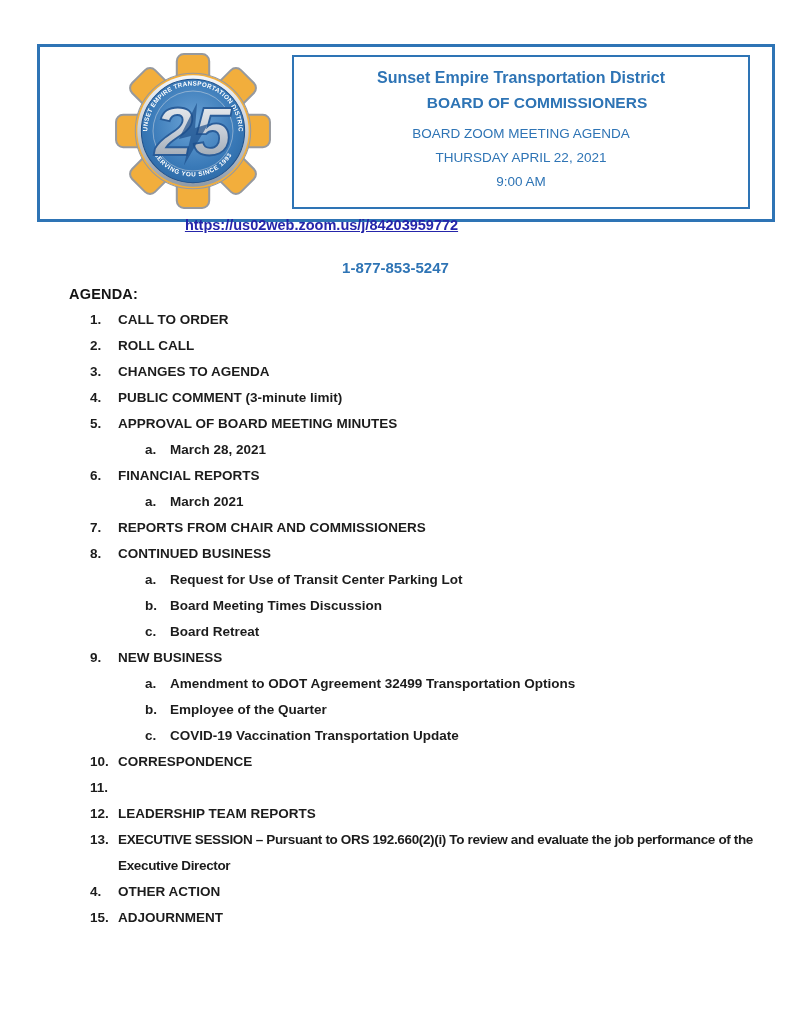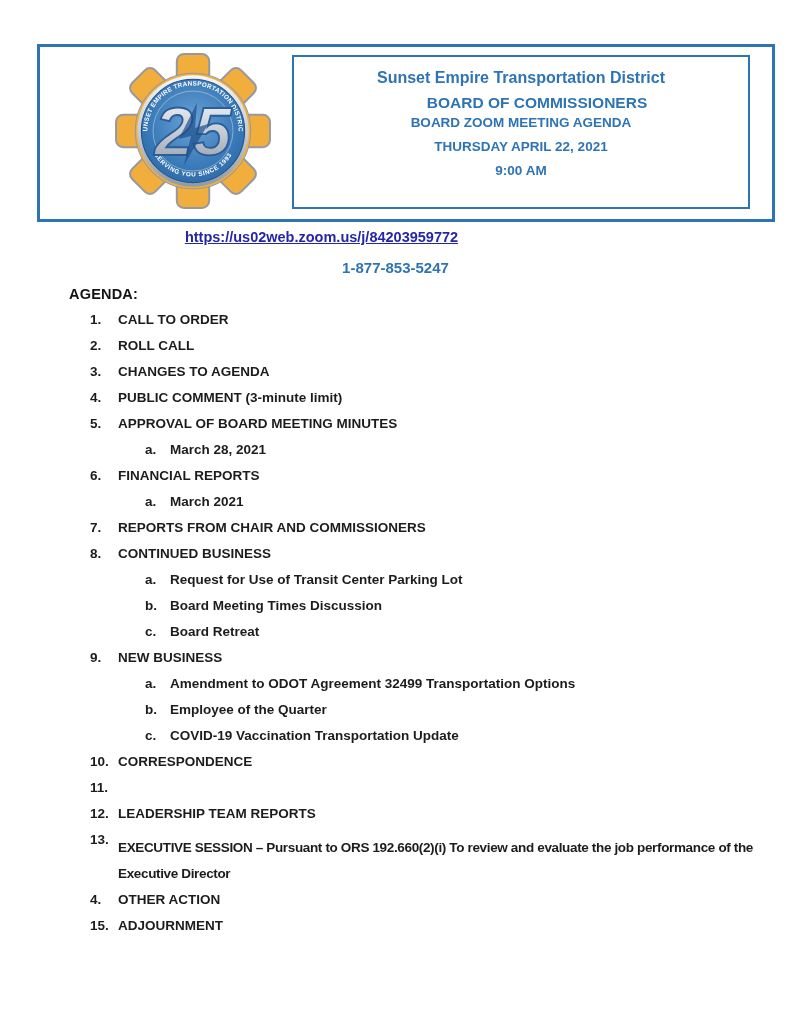--- a/index.html
+++ b/index.html
@@ -22,7 +22,7 @@
     border:2px solid #2E74B5; text-align:center; padding-top:12px; color:#2E74B5;
   }
   .t1 { font-size:16px;   font-weight:bold; margin-bottom:7px; }
-  .t2 { font-size:15.5px; font-weight:bold; margin-bottom:3px;padding-left:32px; }
+  .t2 { font-size:15.5px; font-weight:bold; margin-bottom:14px;padding-left:32px; }
   .t3 { font-size:13.5px; font-weight:bold; margin-bottom:9px; }
 
   

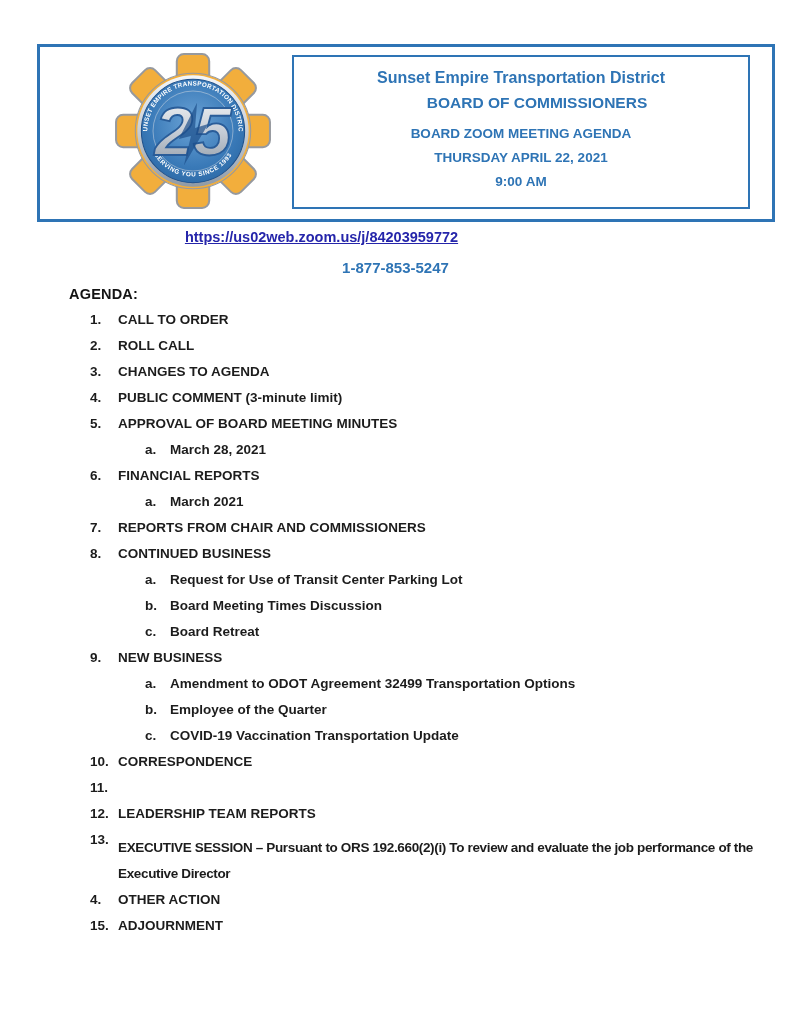--- a/index.html
+++ b/index.html
@@ -23,7 +23,7 @@
   }
   .t1 { font-size:16px;   font-weight:bold; margin-bottom:7px; }
   .t2 { font-size:15.5px; font-weight:bold; margin-bottom:14px;padding-left:32px; }
-  .t3 { font-size:13.5px; font-weight:bold; margin-bottom:9px; }
+  .t3 { font-size:13.5px; font-weight:normal; margin-bottom:9px; }
 
   
   .zoom-link-row { position:absolute; top:228px; left:0; width:643px; text-align:center; }

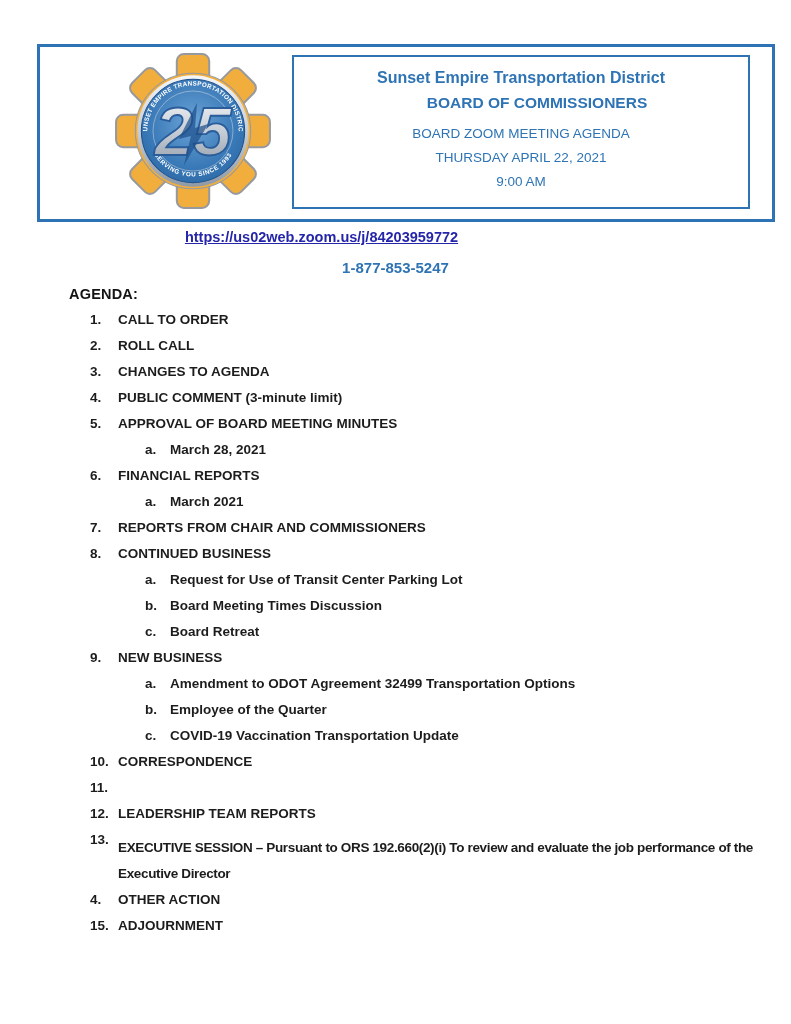--- a/index.html
+++ b/index.html
@@ -26,7 +26,7 @@
   .t3 { font-size:13.5px; font-weight:normal; margin-bottom:9px; }
 
   
-  .zoom-link-row { position:absolute; top:228px; left:0; width:643px; text-align:center; }
+  .zoom-link-row { position:absolute; top:216px; left:0; width:643px; text-align:center; }
   .zoom-link-row a {
     color:#2525AA; font-weight:bold; font-size:14.5px;
     text-decoration:underline; cursor:pointer;

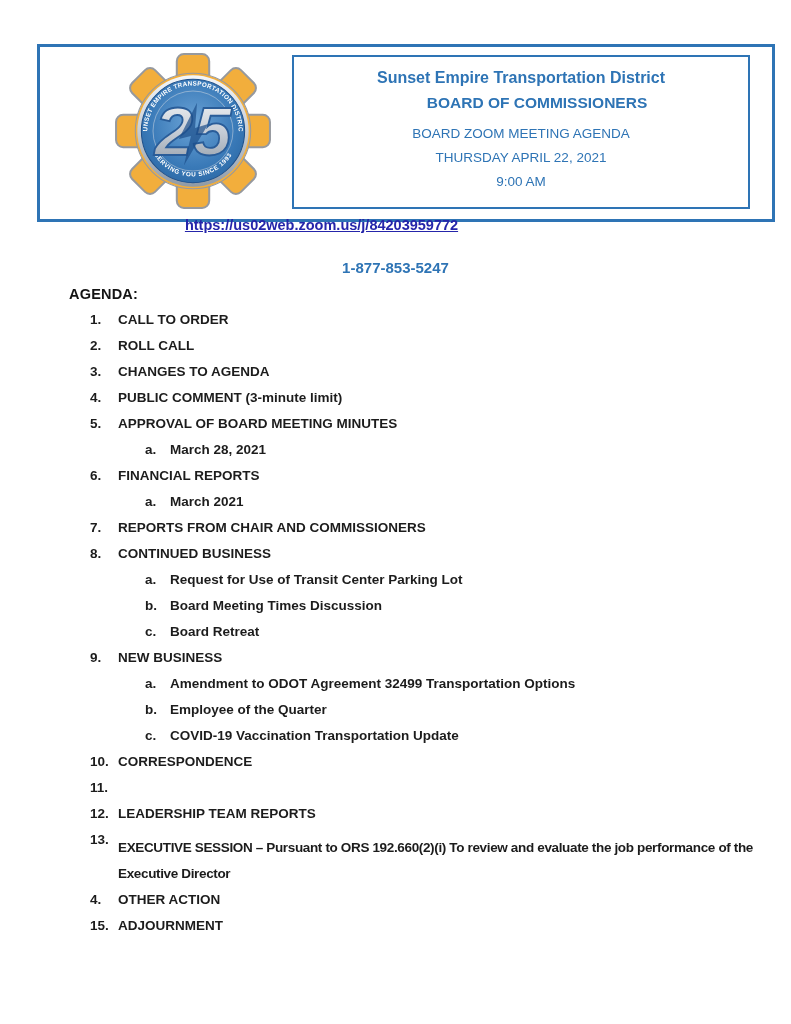--- a/index.html
+++ b/index.html
@@ -50,7 +50,7 @@
   .row .label { flex:0 1 auto; max-width:620px; }
   .row.sub        { padding-left:55px; }
   .row.sub .num   { flex:0 0 25px; }
-  .row .label.long { flex:0 0 652px; max-width:652px; letter-spacing:-0.35px;margin-top:8px; }
+  .row .label.long { flex:0 0 652px; max-width:652px; letter-spacing:-0.35px; }
 
   
   .ring-text { fill:#ffffff; font-weight:bold; }

